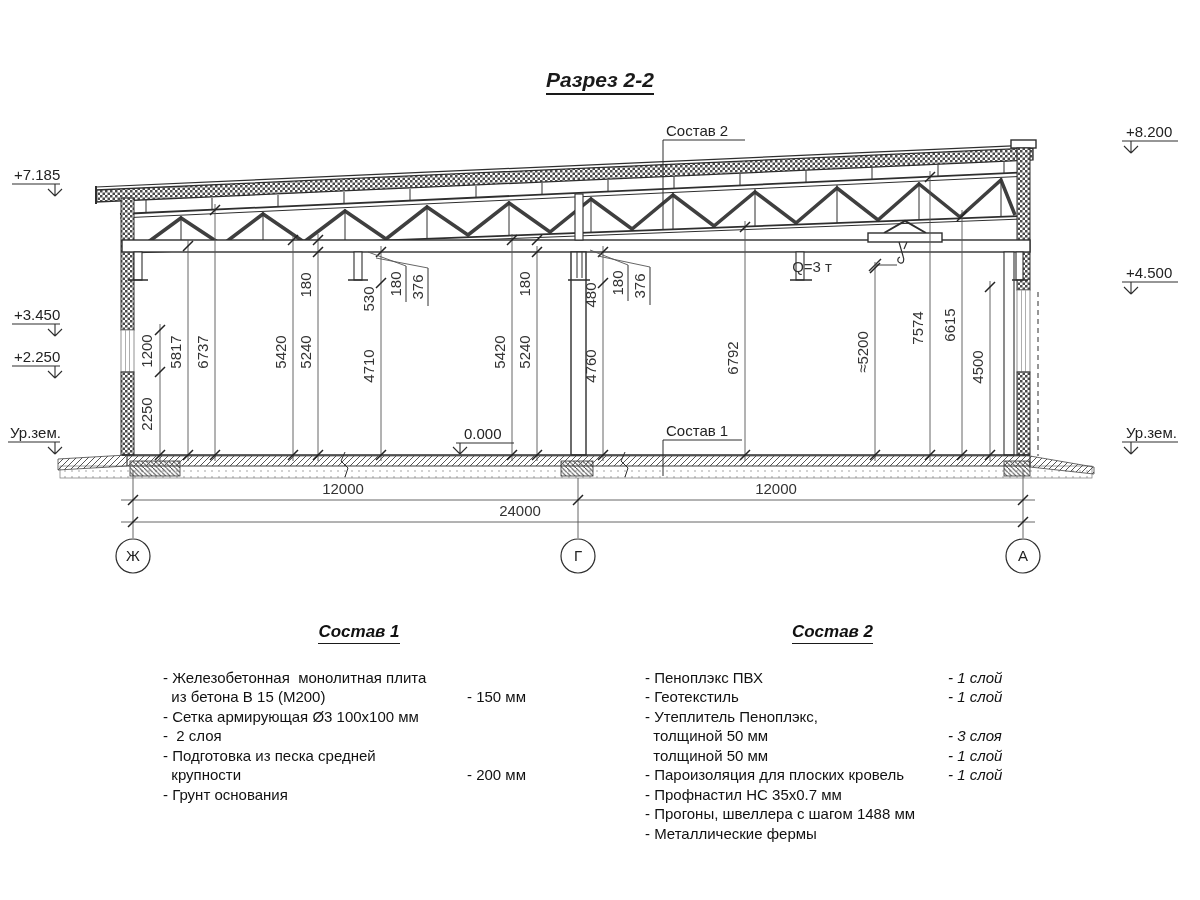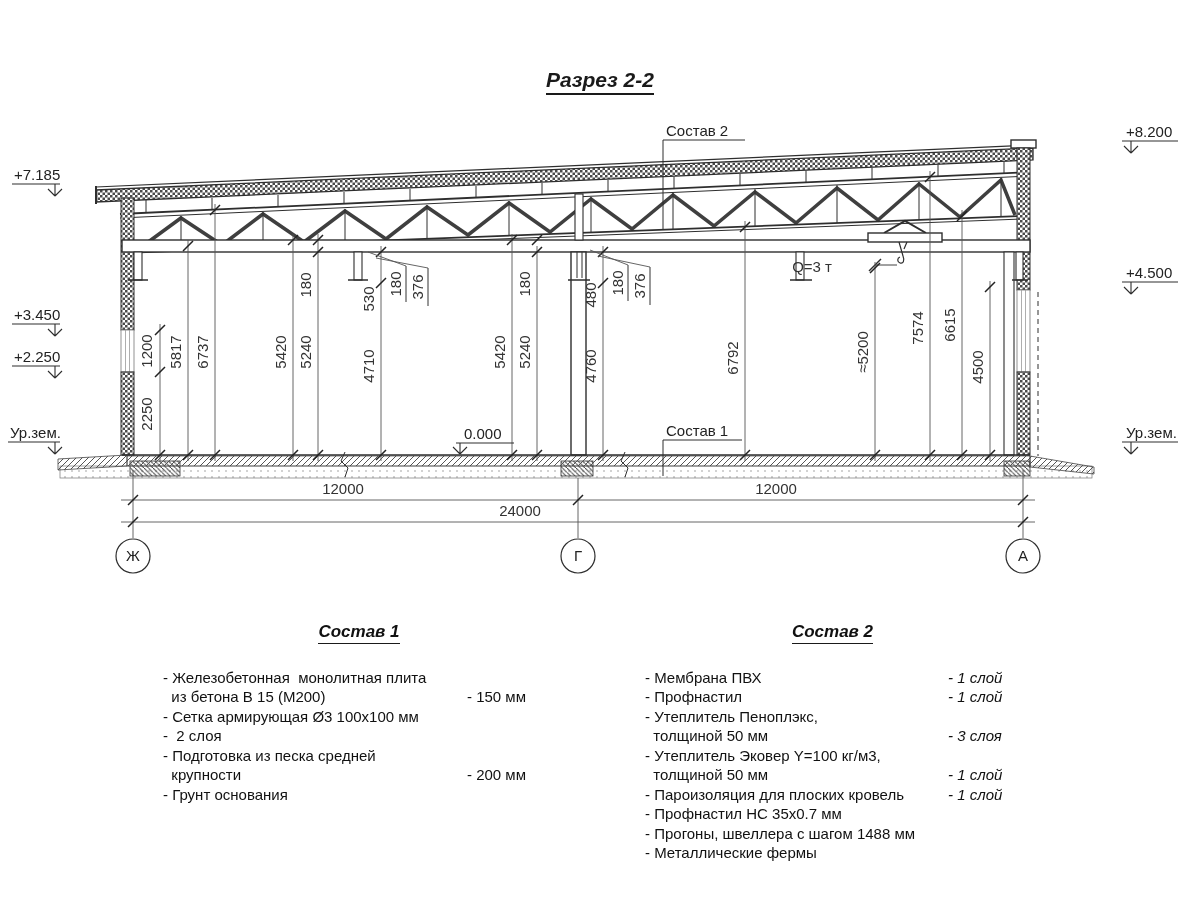--- a/index.html
+++ b/index.html
@@ -222,7 +222,7 @@
   <div class="comp" id="comp2">
     <div class="comp-title"><span>Состав 2</span></div>
     <div class="comp-row">
-        <div class="t">- Мембрана ПВХ</div>
+        <div class="t">- Пеноплэкс ПВХ</div>
         <div class="v">- 1 слой</div>
       </div>
     <div class="comp-row">

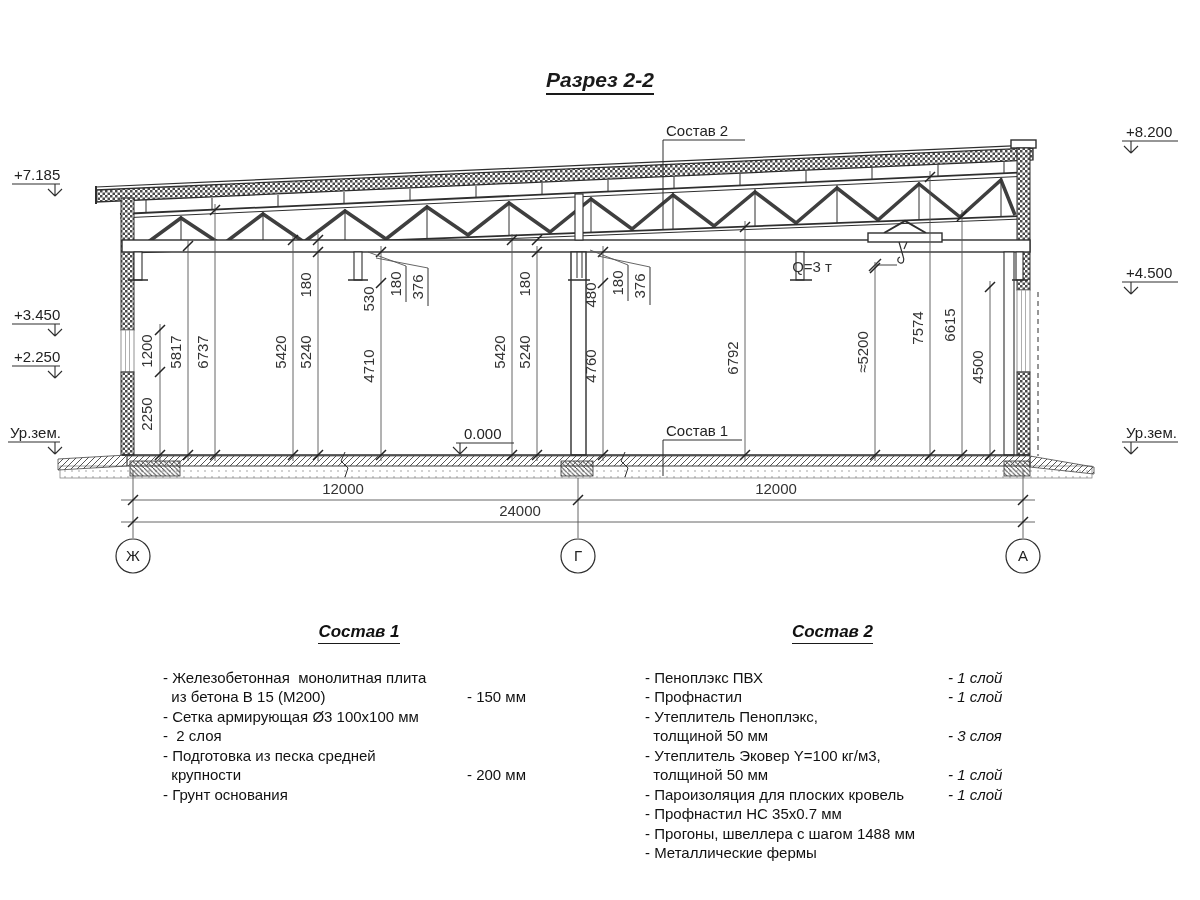--- a/index.html
+++ b/index.html
@@ -226,7 +226,7 @@
         <div class="v">- 1 слой</div>
       </div>
     <div class="comp-row">
-        <div class="t">- Профнастил</div>
+        <div class="t">- Геотекстиль</div>
         <div class="v">- 1 слой</div>
       </div>
     <div class="comp-row">

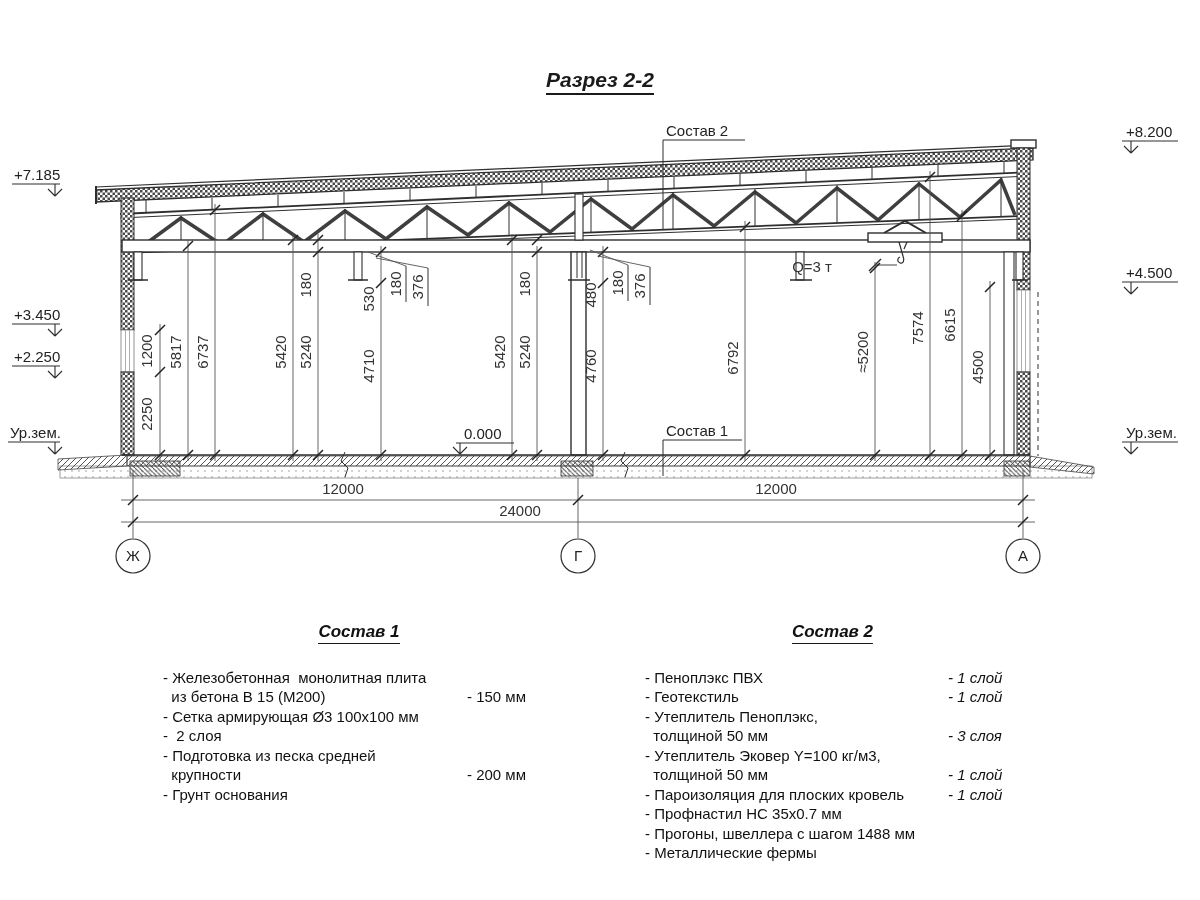--- a/index.html
+++ b/index.html
@@ -238,10 +238,6 @@
         <div class="v">- 3 слоя</div>
       </div>
     <div class="comp-row">
-        <div class="t">- Утеплитель Эковер Y=100 кг/м3,</div>
-        <div class="v"></div>
-      </div>
-    <div class="comp-row">
         <div class="t">  толщиной 50 мм</div>
         <div class="v">- 1 слой</div>
       </div>

